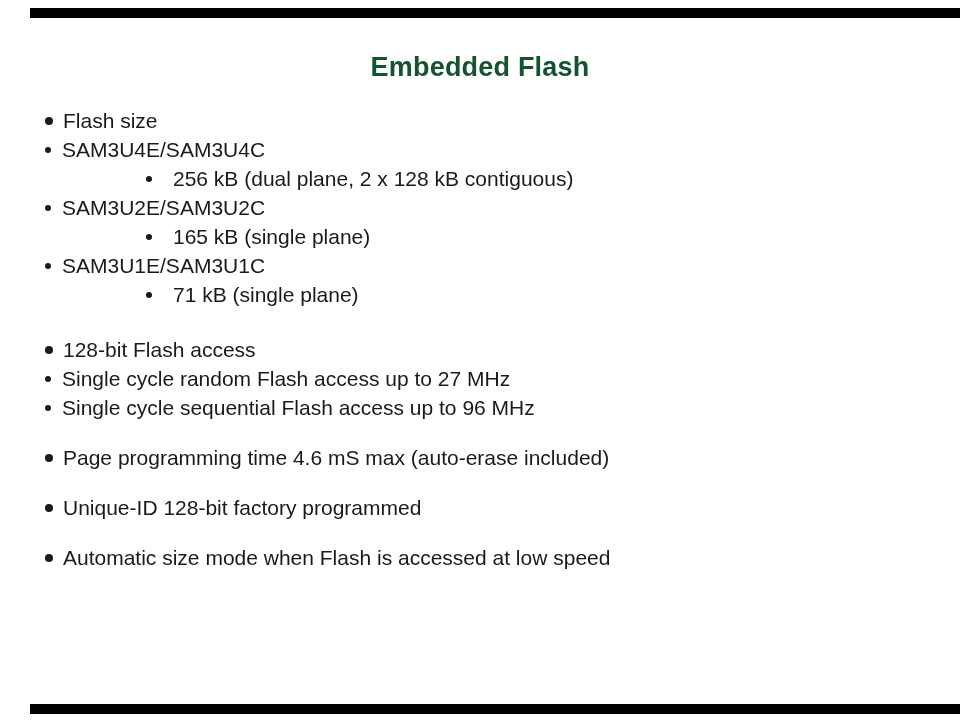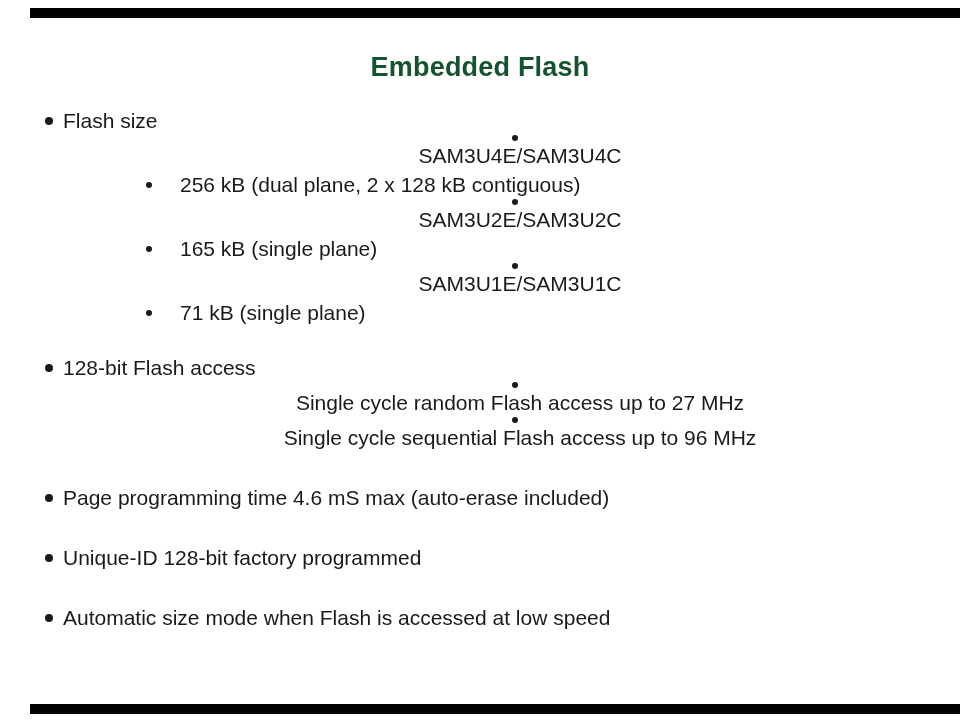--- a/index.html
+++ b/index.html
@@ -61,7 +61,7 @@
   }
   .lvl1 { padding-left: 45px; }
   .lvl1 .dot { width: 8px; height: 8px; margin-right: 10px; }
-  .lvl2 { padding-left: 80px; flex-direction: column; }
+  .lvl2 { padding-left: 45px; }
   .lvl2 .dot { width: 6px; height: 6px; margin-right: 11px; }
   .lvl3 { padding-left: 146px; gap: 7px; }
   .lvl3 .dot { width: 6px; height: 6px; margin-right: 21px; }

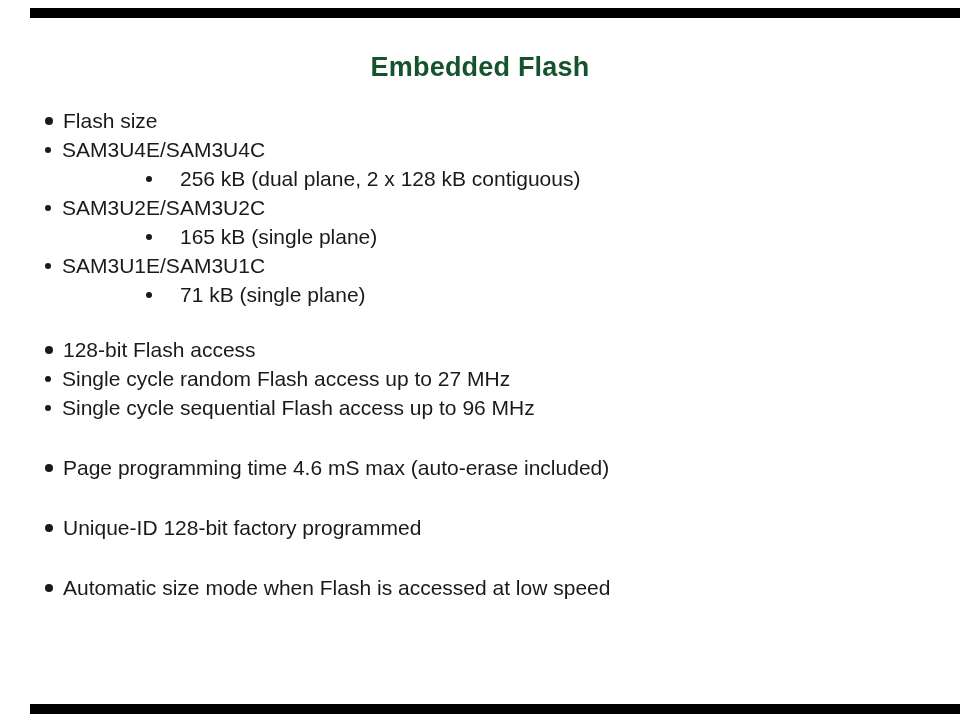--- a/index.html
+++ b/index.html
@@ -63,7 +63,7 @@
   .lvl1 .dot { width: 8px; height: 8px; margin-right: 10px; }
   .lvl2 { padding-left: 45px; }
   .lvl2 .dot { width: 6px; height: 6px; margin-right: 11px; }
-  .lvl3 { padding-left: 146px; gap: 7px; }
+  .lvl3 { padding-left: 146px; }
   .lvl3 .dot { width: 6px; height: 6px; margin-right: 21px; }
 </style>
 </head>

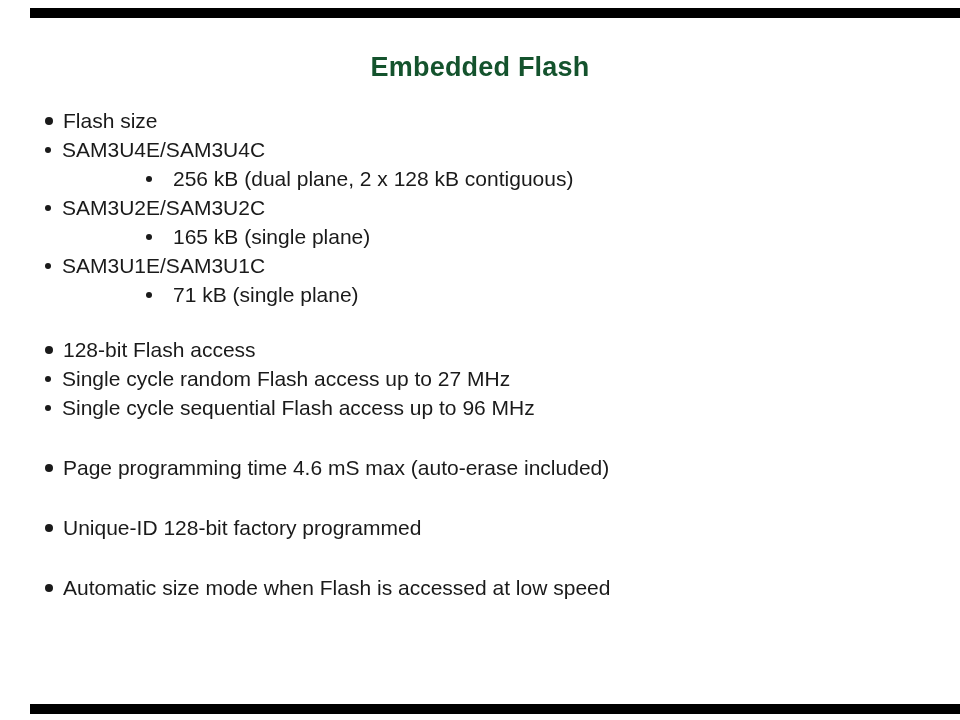--- a/index.html
+++ b/index.html
@@ -43,7 +43,7 @@
     left: 0;
     right: 0;
   }
-  .group { margin-top: 31px; }
+  .group { margin-top: 21px; }
   .group:first-child { margin-top: 0; }
   .slide-body .group:nth-child(2) { margin-top: 26px; }
 

